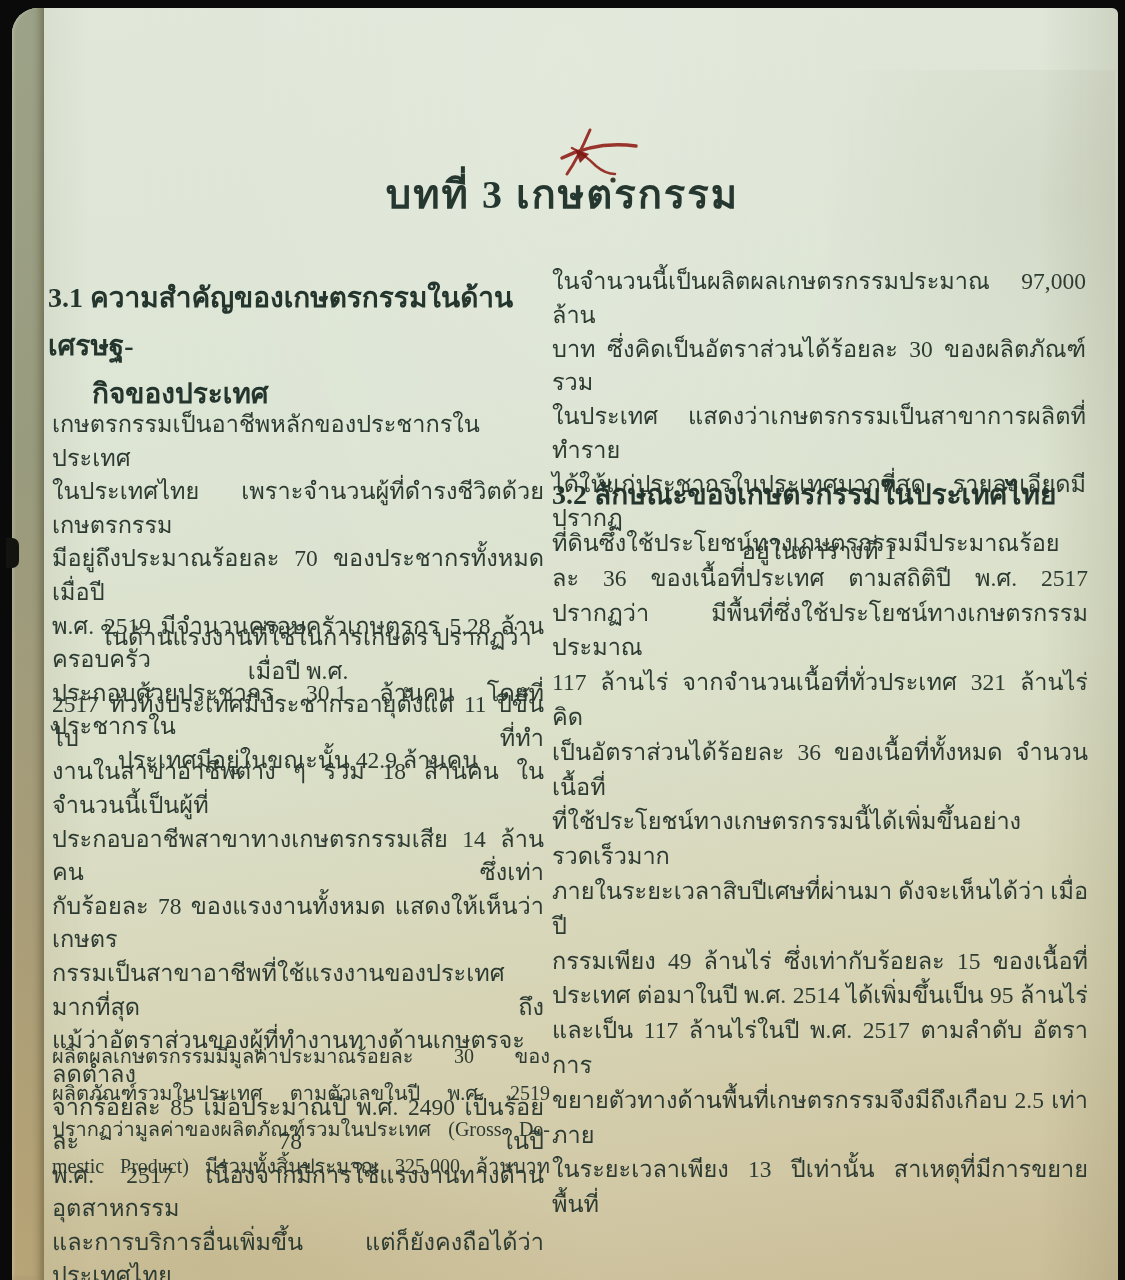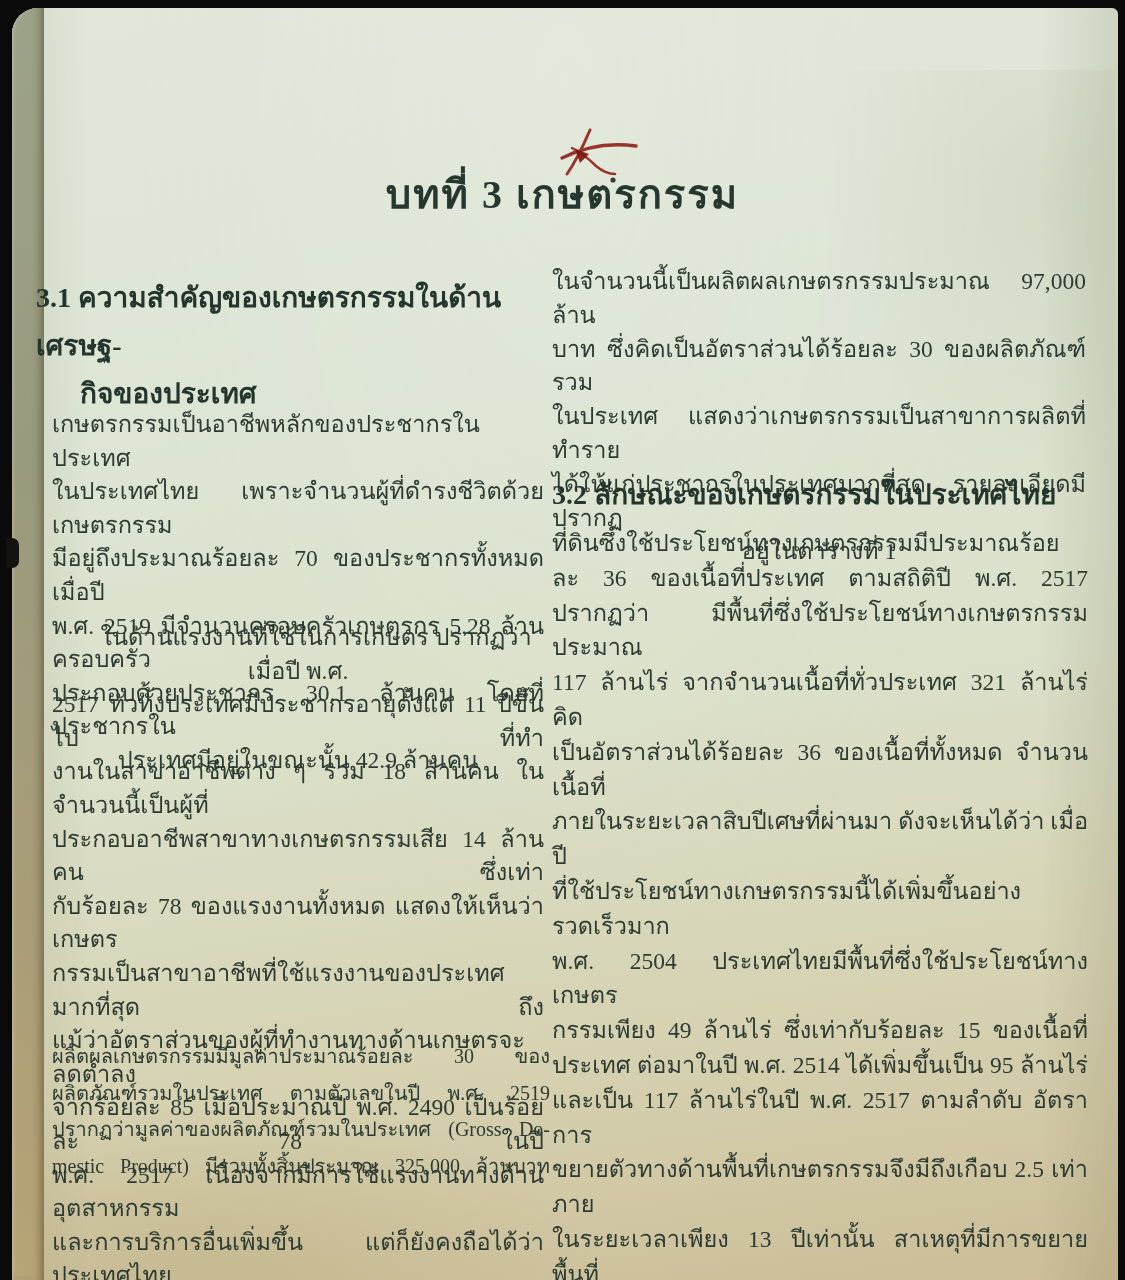--- a/index.html
+++ b/index.html
@@ -22,7 +22,7 @@
   .content{position:absolute;inset:0;color:#2d3b32;}
   .title{position:absolute;left:0;top:162px;width:1125px;text-align:center;
          font-size:40px;font-weight:600;letter-spacing:2px;color:#263730;}
-  .h31{position:absolute;left:36px;top:274px;width:498px;font-size:28px;font-weight:700;
+  .h31{position:absolute;left:48px;top:274px;width:498px;font-size:28px;font-weight:700;
        line-height:48px;color:#24352d;}
   .h31 .l2{padding-left:44px;}
   .h32{position:absolute;left:552px;top:472px;width:536px;font-size:28px;font-weight:700;color:#24352d;}

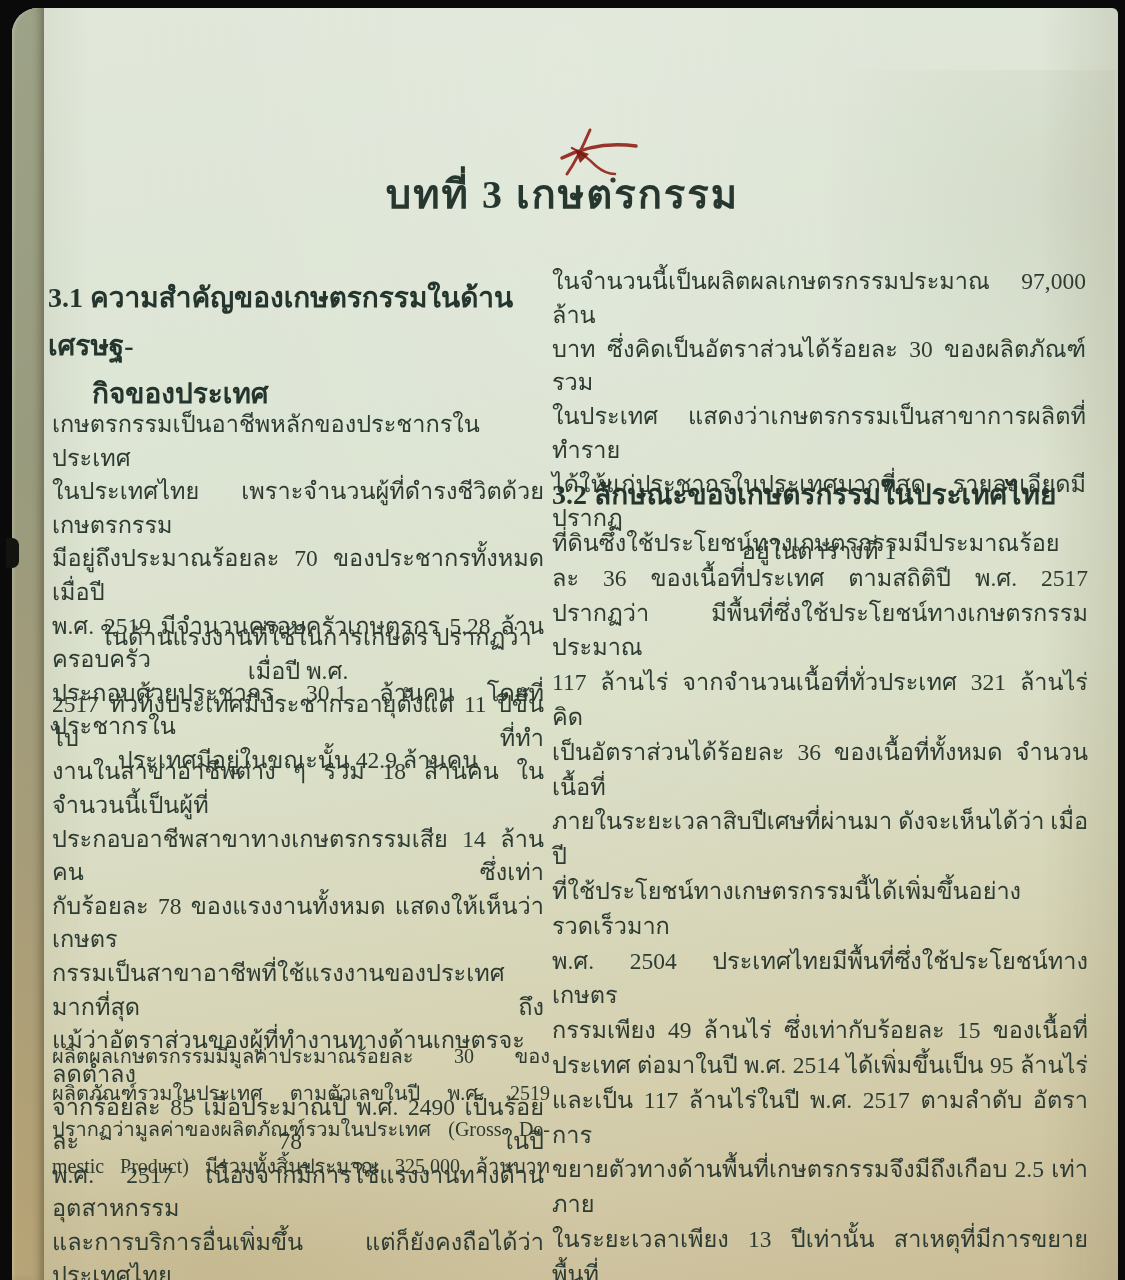--- a/index.html
+++ b/index.html
@@ -115,8 +115,8 @@
       <div class="line j">ปรากฏว่า  มีพื้นที่ซึ่งใช้ประโยชน์ทางเกษตรกรรมประมาณ</div>
       <div class="line j">117 ล้านไร่  จากจำนวนเนื้อที่ทั่วประเทศ 321 ล้านไร่  คิด</div>
       <div class="line j">เป็นอัตราส่วนได้ร้อยละ 36 ของเนื้อที่ทั้งหมด  จำนวนเนื้อที่</div>
+      <div class="line j">ที่ใช้ประโยชน์ทางเกษตรกรรมนี้ได้เพิ่มขึ้นอย่างรวดเร็วมาก</div>
       <div class="line j">ภายในระยะเวลาสิบปีเศษที่ผ่านมา  ดังจะเห็นได้ว่า  เมื่อปี</div>
-      <div class="line j">ที่ใช้ประโยชน์ทางเกษตรกรรมนี้ได้เพิ่มขึ้นอย่างรวดเร็วมาก</div>
       <div class="line j">พ.ศ. 2504   ประเทศไทยมีพื้นที่ซึ่งใช้ประโยชน์ทางเกษตร</div>
       <div class="line j">กรรมเพียง 49 ล้านไร่   ซึ่งเท่ากับร้อยละ 15 ของเนื้อที่</div>
       <div class="line j">ประเทศ  ต่อมาในปี พ.ศ. 2514  ได้เพิ่มขึ้นเป็น 95 ล้านไร่</div>

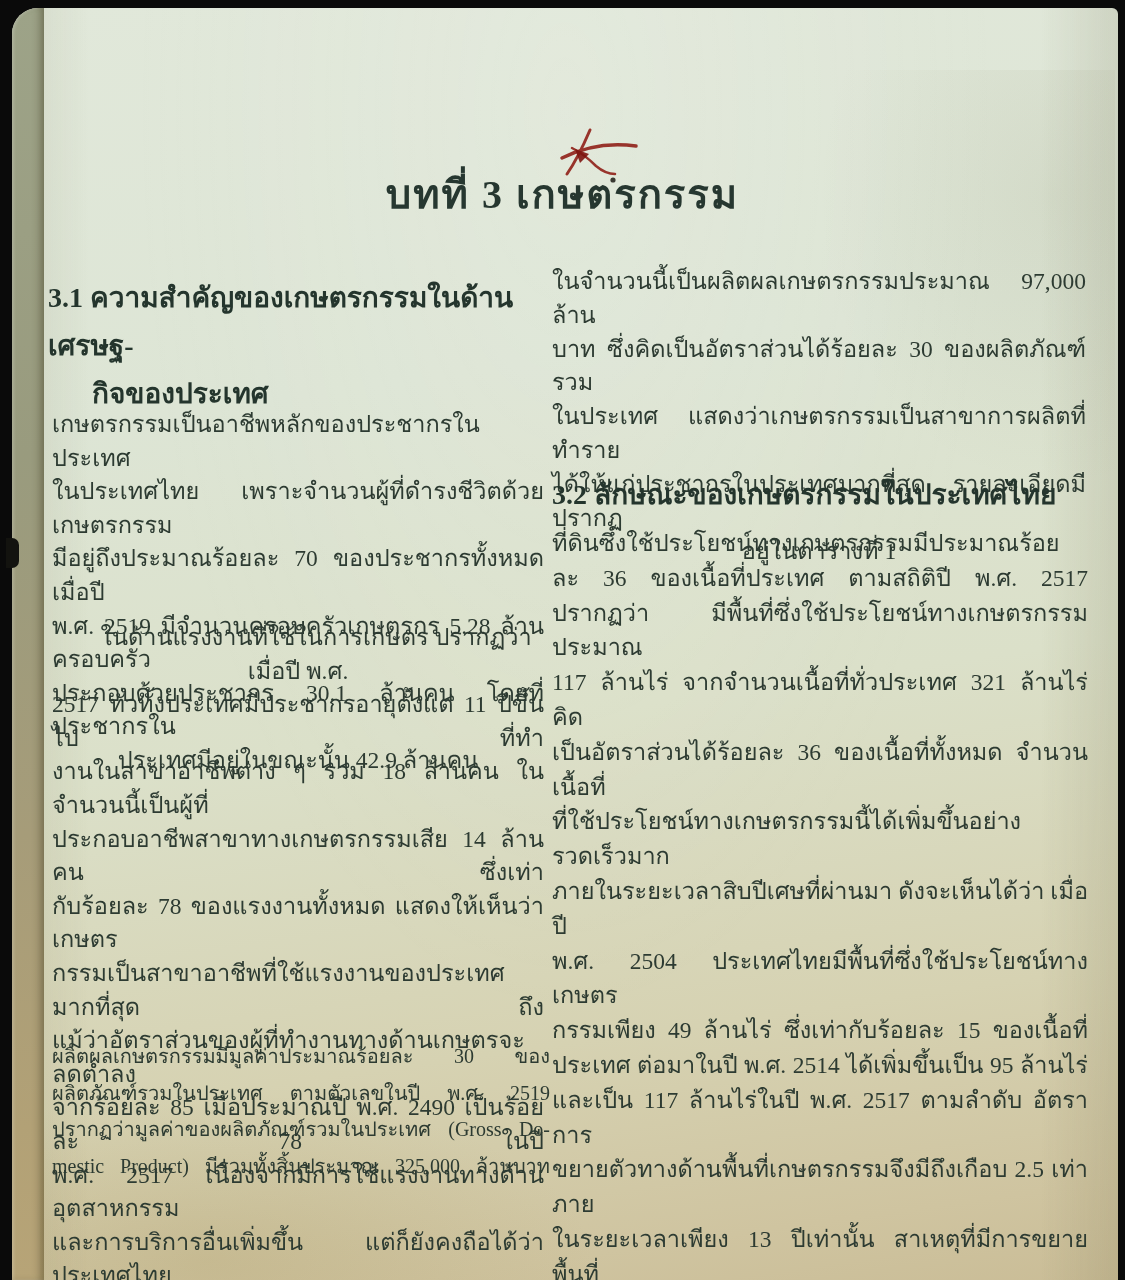--- a/index.html
+++ b/index.html
@@ -117,7 +117,6 @@
       <div class="line j">เป็นอัตราส่วนได้ร้อยละ 36 ของเนื้อที่ทั้งหมด  จำนวนเนื้อที่</div>
       <div class="line j">ที่ใช้ประโยชน์ทางเกษตรกรรมนี้ได้เพิ่มขึ้นอย่างรวดเร็วมาก</div>
       <div class="line j">ภายในระยะเวลาสิบปีเศษที่ผ่านมา  ดังจะเห็นได้ว่า  เมื่อปี</div>
-      <div class="line j">พ.ศ. 2504   ประเทศไทยมีพื้นที่ซึ่งใช้ประโยชน์ทางเกษตร</div>
       <div class="line j">กรรมเพียง 49 ล้านไร่   ซึ่งเท่ากับร้อยละ 15 ของเนื้อที่</div>
       <div class="line j">ประเทศ  ต่อมาในปี พ.ศ. 2514  ได้เพิ่มขึ้นเป็น 95 ล้านไร่</div>
       <div class="line j">และเป็น 117 ล้านไร่ในปี พ.ศ. 2517 ตามลำดับ  อัตราการ</div>

